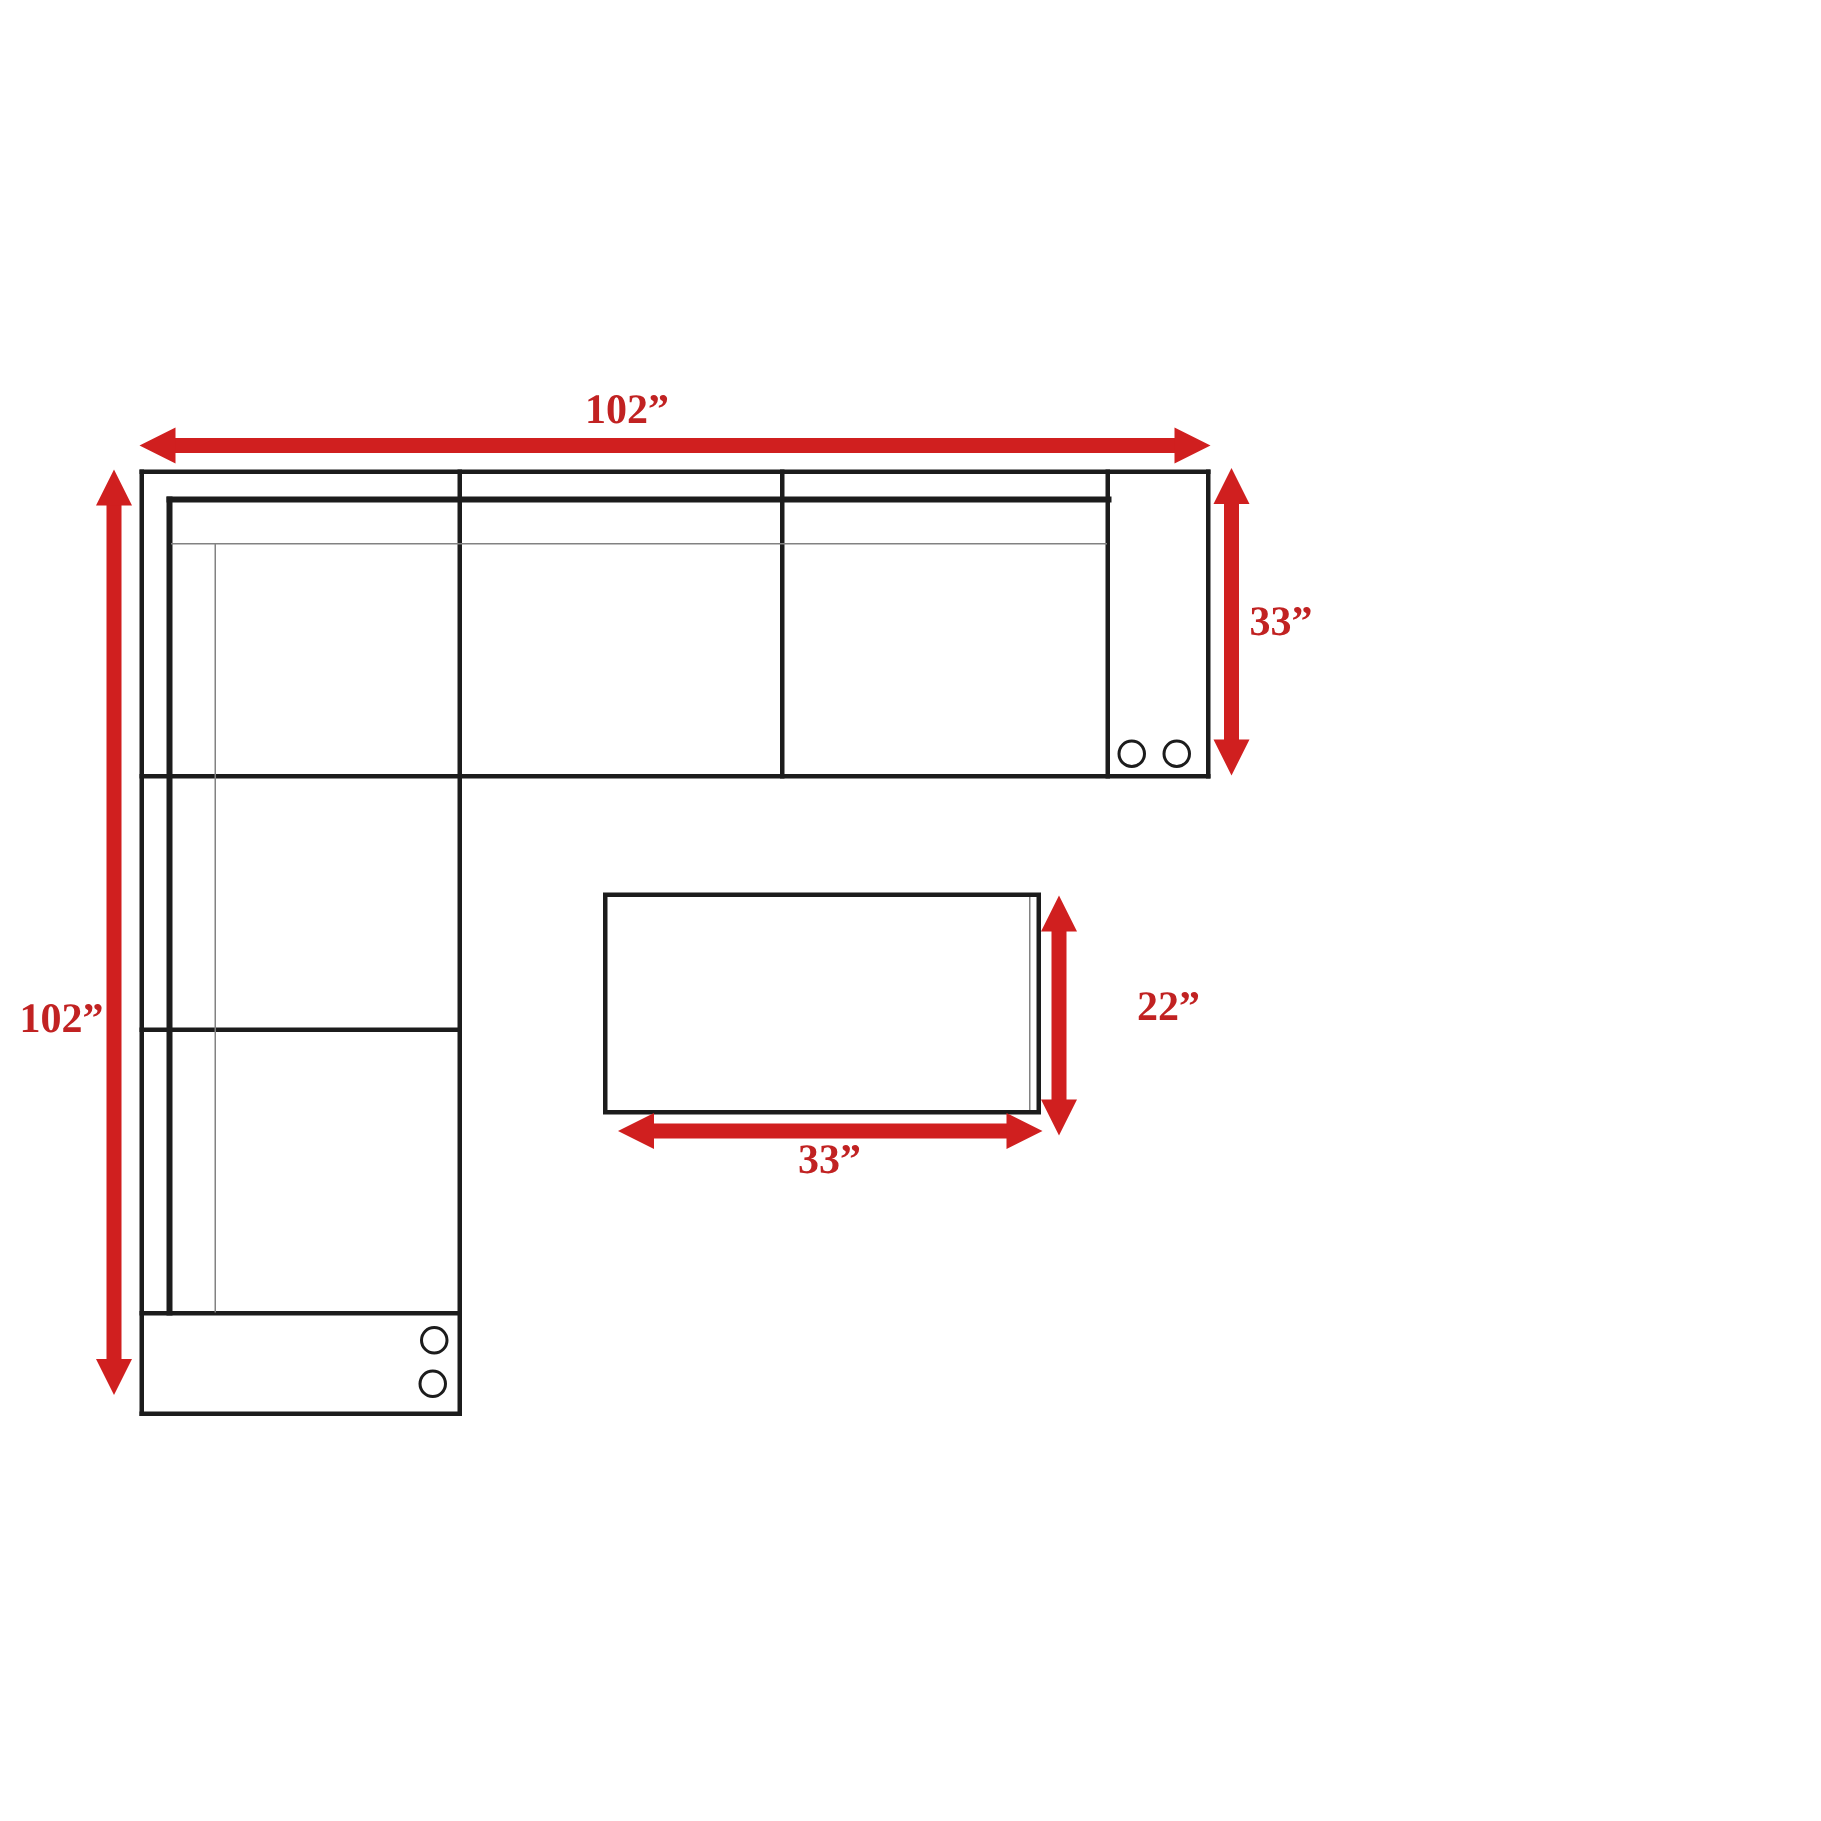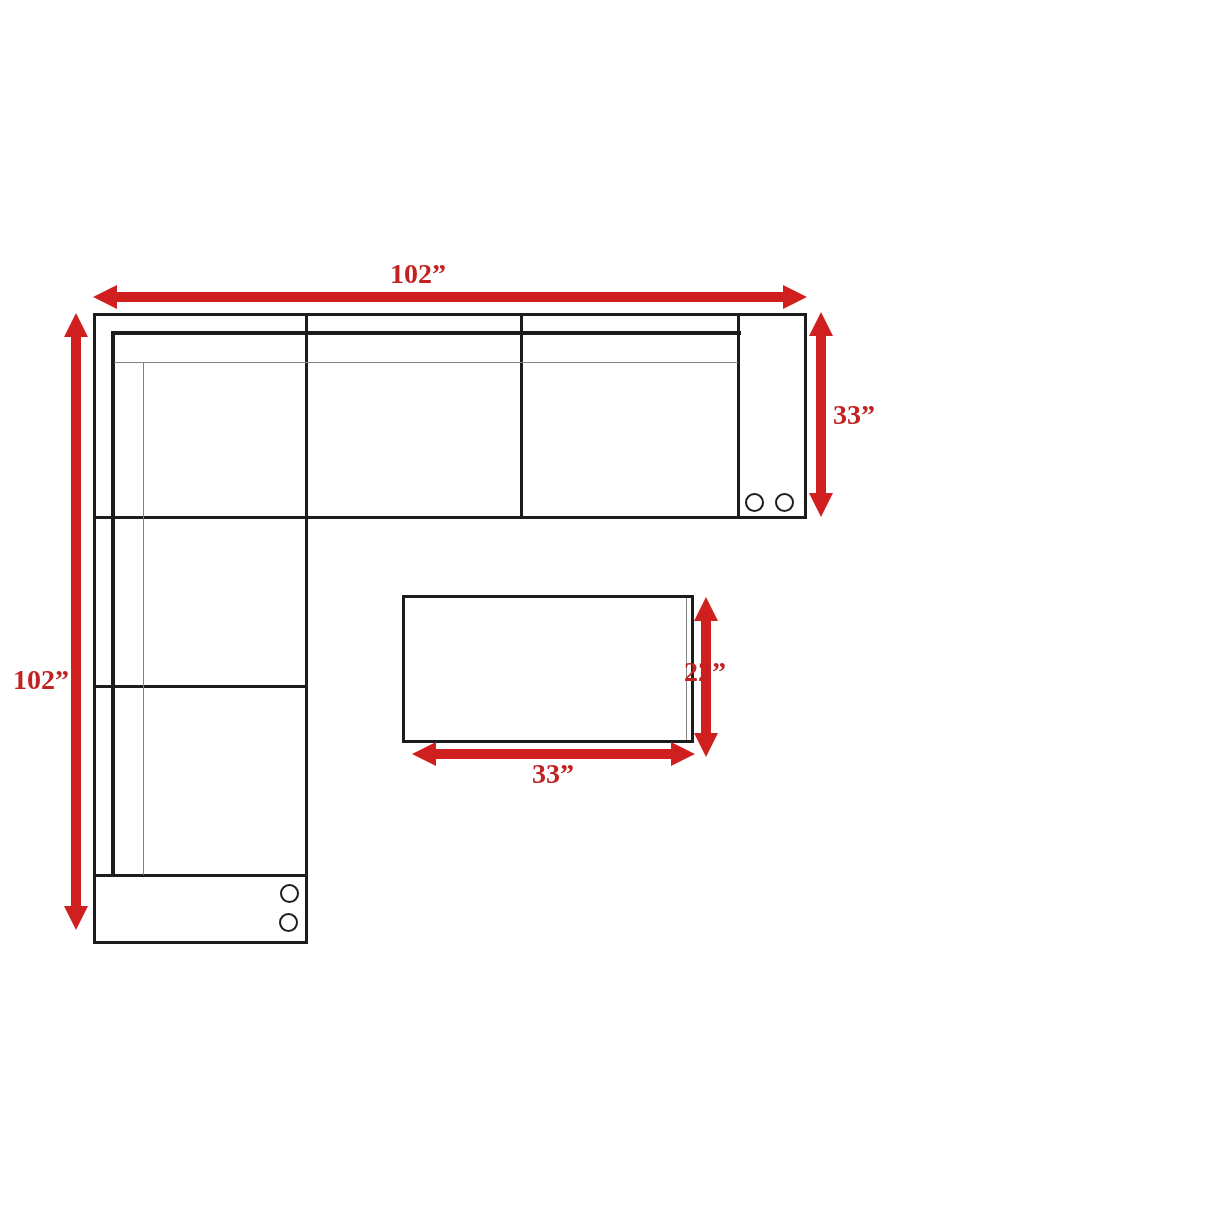--- a/index.html
+++ b/index.html
@@ -139,7 +139,7 @@
     <div class="head head-up"></div>
     <div class="head head-down"></div>
   </div>
-  <div class="dim-label" style="left:674px; top:656px; width:62px; height:32px;">22”</div>
+  <div class="dim-label" style="left:748px; top:656px; width:62px; height:32px;">22”</div>
 
   <div class="arrow" style="left:412px; top:742px; width:283px; height:24px;">
     <div class="bar-h"></div>

